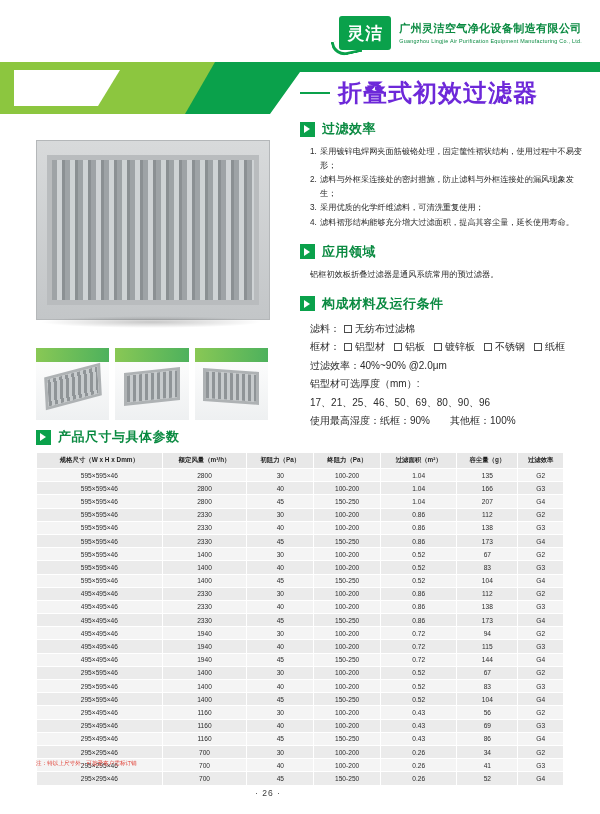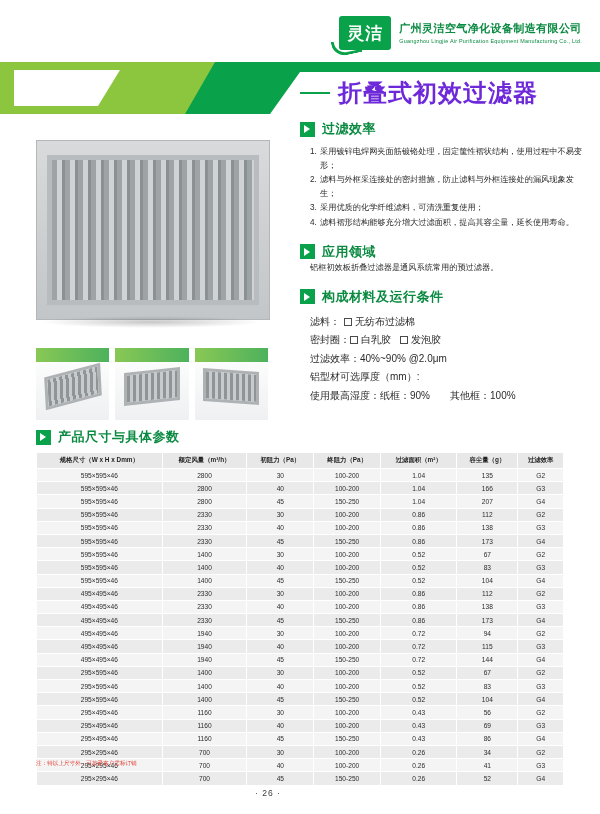--- a/index.html
+++ b/index.html
@@ -170,6 +170,7 @@
   .feat-txt { flex: 1; }
 
   .app-text {
+    margin-top: 7px;
     padding-left: 10px;
     font-size: 8.2px;
     line-height: 1.7;

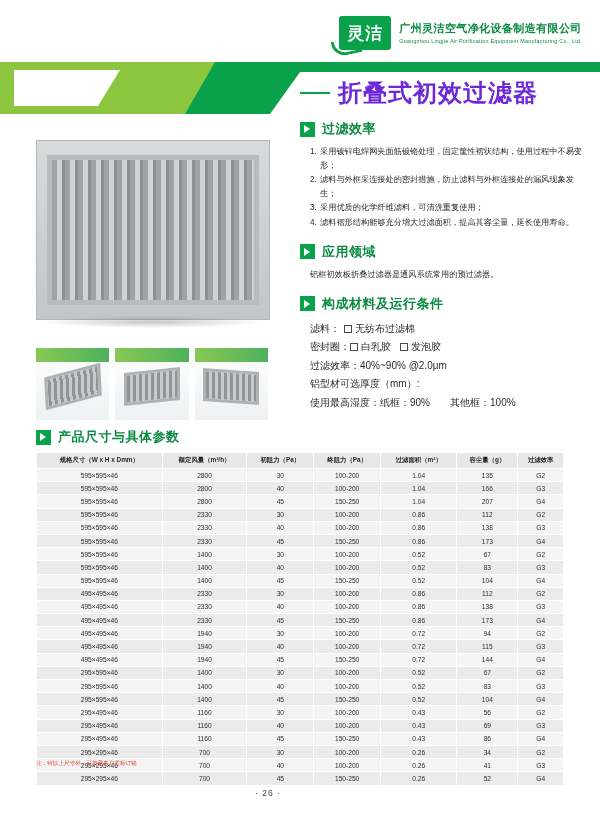--- a/index.html
+++ b/index.html
@@ -419,6 +419,29 @@
         </span>
       </div>
 
+      <div class="spec-row">
+        <span class="spec-label">框材：</span>
+        <span class="opt">
+          <span class="chk"></span>
+          <span>铝型材</span>
+        </span>
+        <span class="opt">
+          <span class="chk"></span>
+          <span>铝板</span>
+        </span>
+        <span class="opt">
+          <span class="chk"></span>
+          <span>镀锌板</span>
+        </span>
+        <span class="opt">
+          <span class="chk"></span>
+          <span>不锈钢</span>
+        </span>
+        <span class="opt">
+          <span class="chk"></span>
+          <span>纸框</span>
+        </span>
+      </div>
 
       <div class="spec-row">
         <span class="spec-label">密封圈：</span>

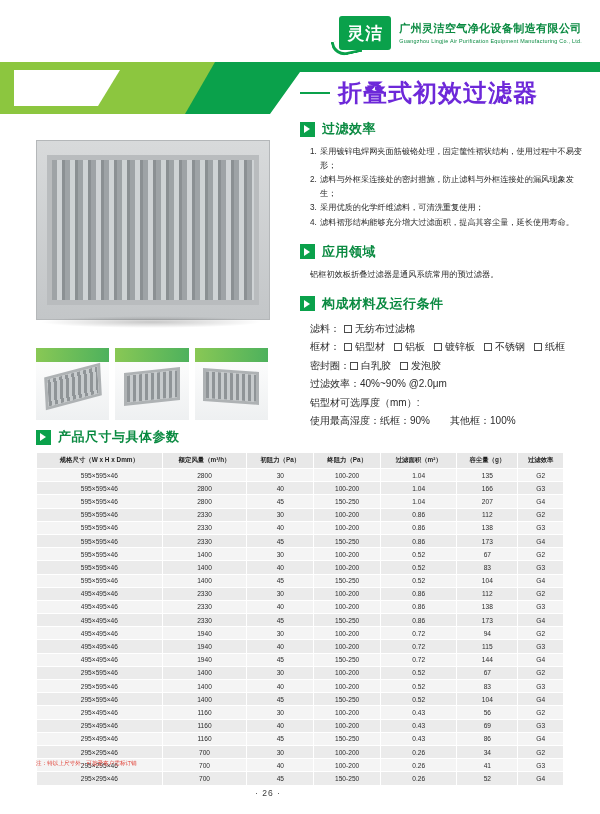--- a/index.html
+++ b/index.html
@@ -443,17 +443,6 @@
         </span>
       </div>
 
-      <div class="spec-row">
-        <span class="spec-label">密封圈：</span>
-        <span class="opt">
-          <span class="chk"></span>
-          <span>白乳胶</span>
-        </span>
-        <span class="opt">
-          <span class="chk"></span>
-          <span>发泡胶</span>
-        </span>
-      </div>
 
       <div class="plain-row">过滤效率：40%~90% @2.0μm</div>
       <div class="plain-row">铝型材可选厚度（mm）:</div>

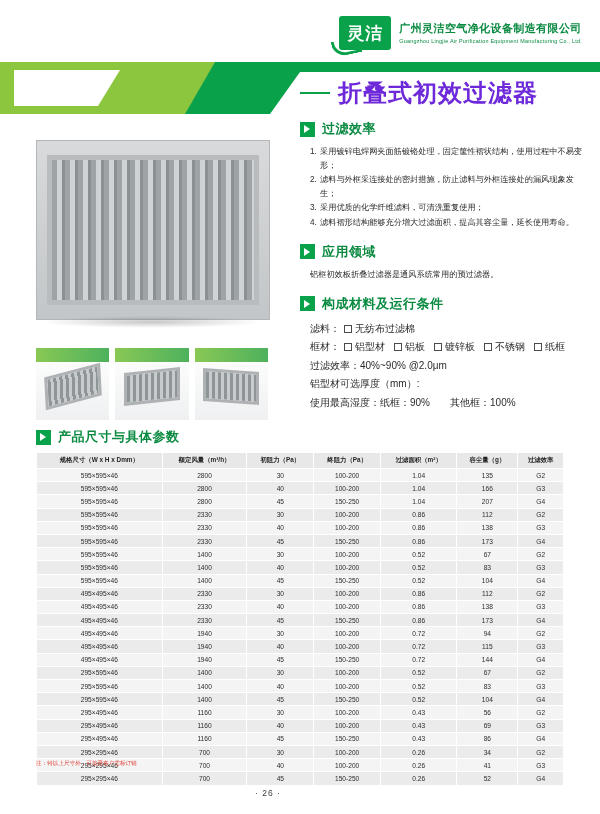--- a/index.html
+++ b/index.html
@@ -446,6 +446,7 @@
 
       <div class="plain-row">过滤效率：40%~90% @2.0μm</div>
       <div class="plain-row">铝型材可选厚度（mm）:</div>
+      <div class="plain-row">17、21、25、46、50、69、80、90、96</div>
       <div class="plain-row">使用最高湿度：纸框：90%　　其他框：100%</div>
     </div>
   </div>

